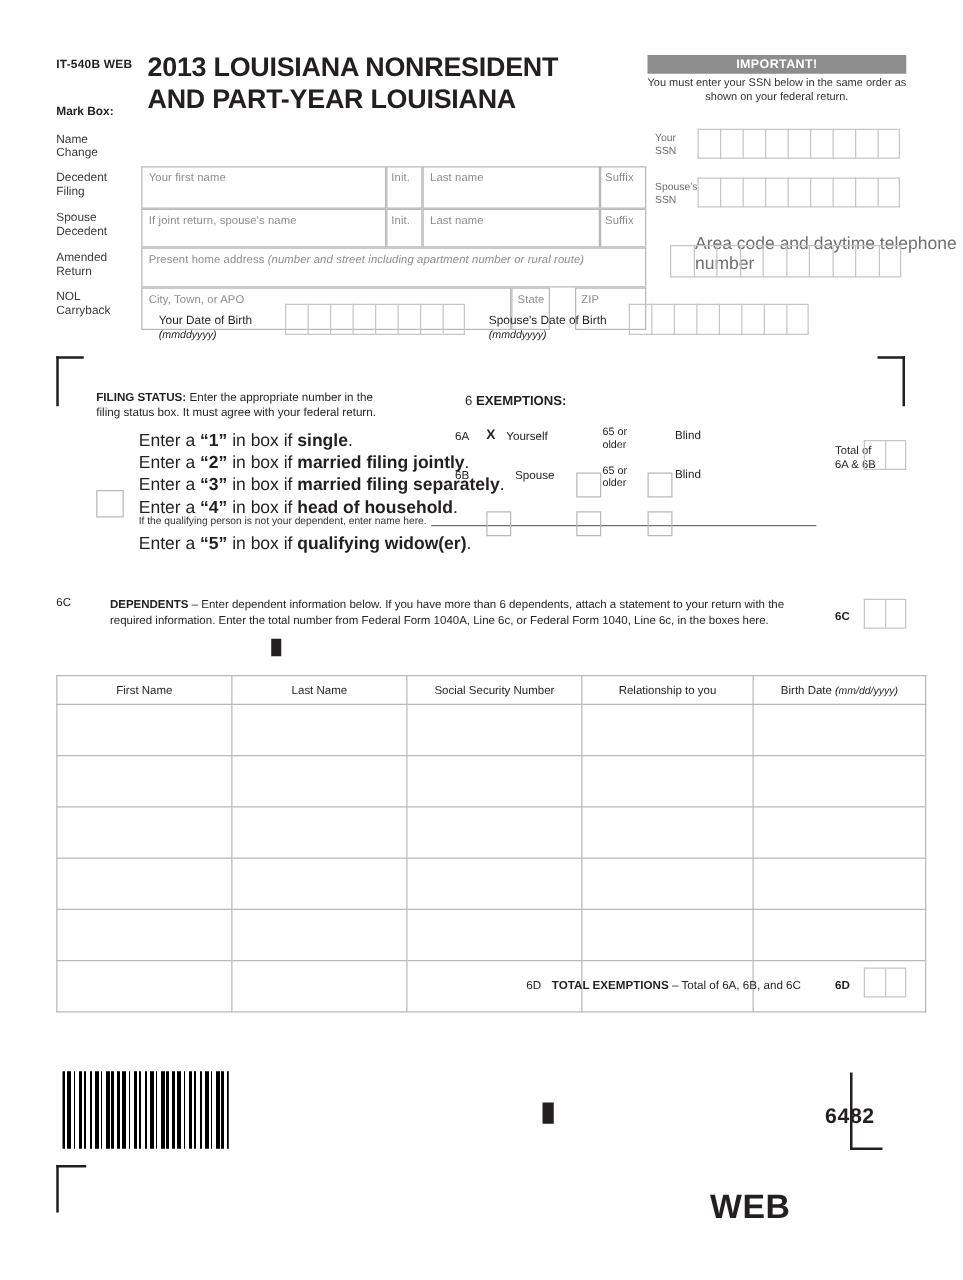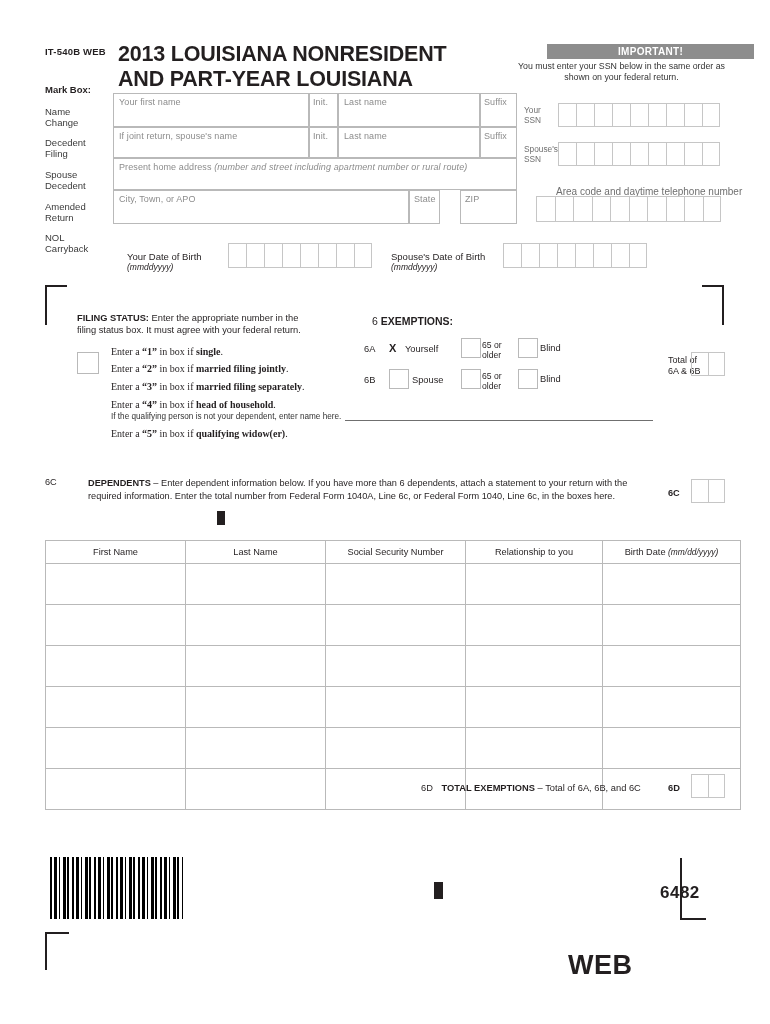--- a/index.html
+++ b/index.html
@@ -45,7 +45,7 @@
     left: 518px; top: 44px; width: 207px; height: 15px;
     background: #8d8d8d; color: #fff;
     font-size: 10px; font-weight: bold; text-align: center;
-    line-height: 15px; letter-spacing: .3px; margin-left: 29px;
+    line-height: 15px; letter-spacing: .3px;
   }
   .important-text {
     left: 518px; top: 61px; width: 207px;

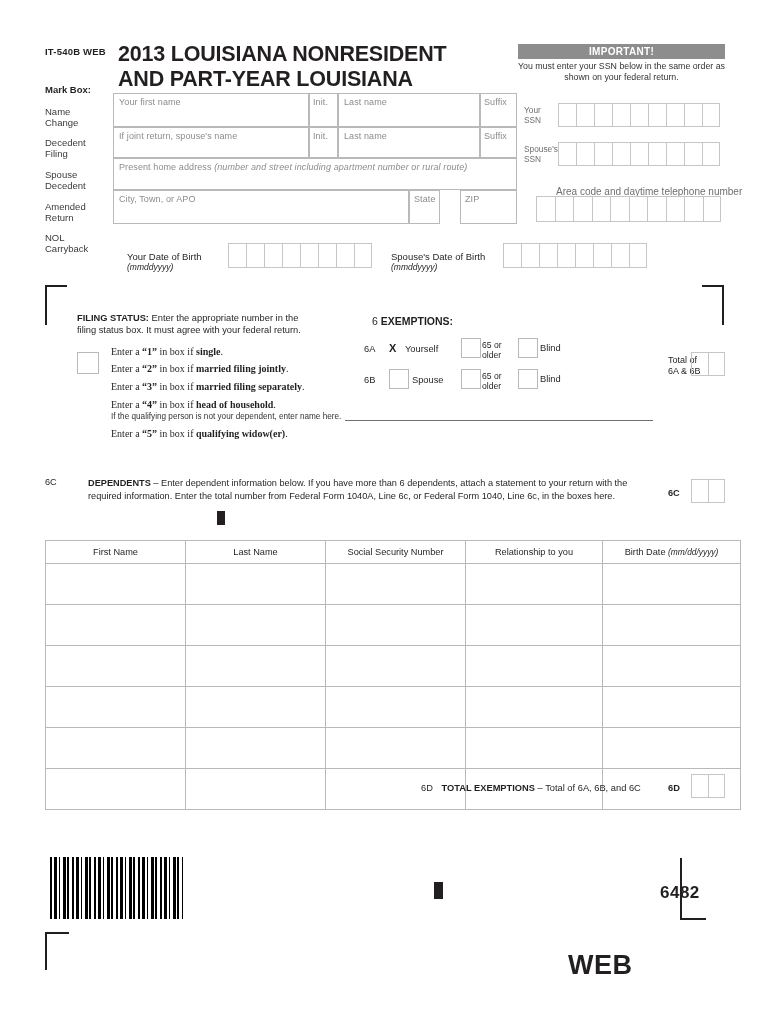--- a/index.html
+++ b/index.html
@@ -19,7 +19,7 @@
     background: #fff;
   }
   .abs { position: absolute; }
-  .bx { box-sizing: border-box; }
+  .bx { box-sizing: border-box; margin-top: 40px; }
 
   
   .form-id {

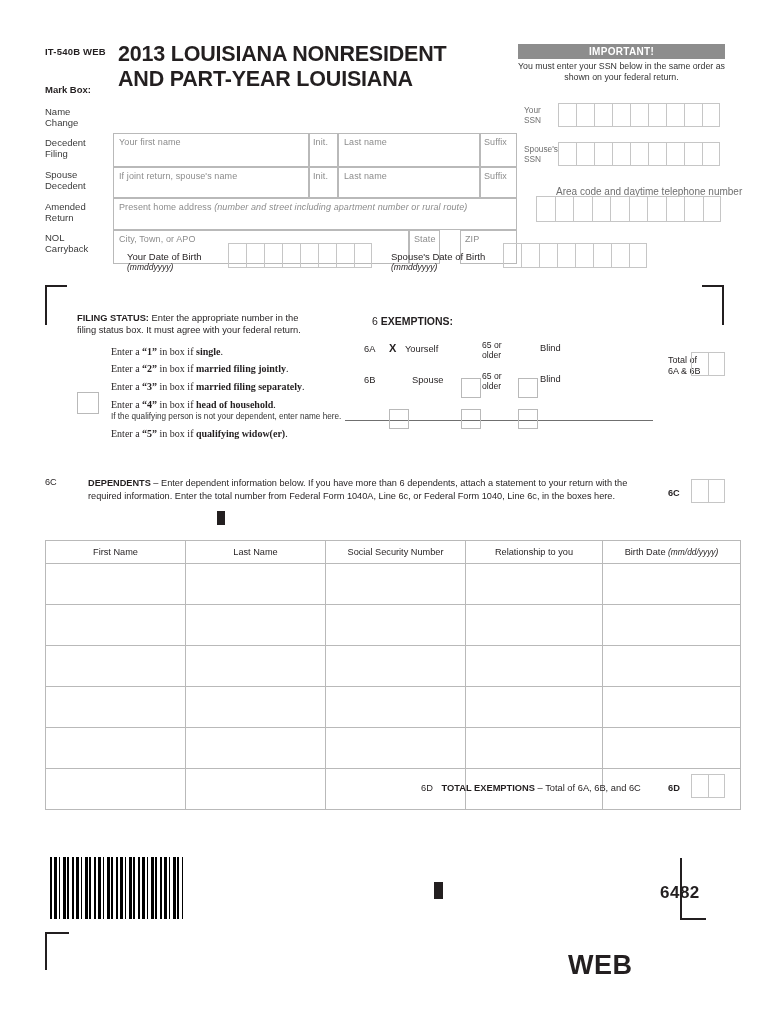--- a/index.html
+++ b/index.html
@@ -71,7 +71,7 @@
   .comb > div:last-child { border-right: 1px solid #c6c6c6; }
 
   .phone-label {
-    font-size: 10px; color: #6f6f6f;
+    font-size: 14px; color: #6f6f6f;
   }
 
   

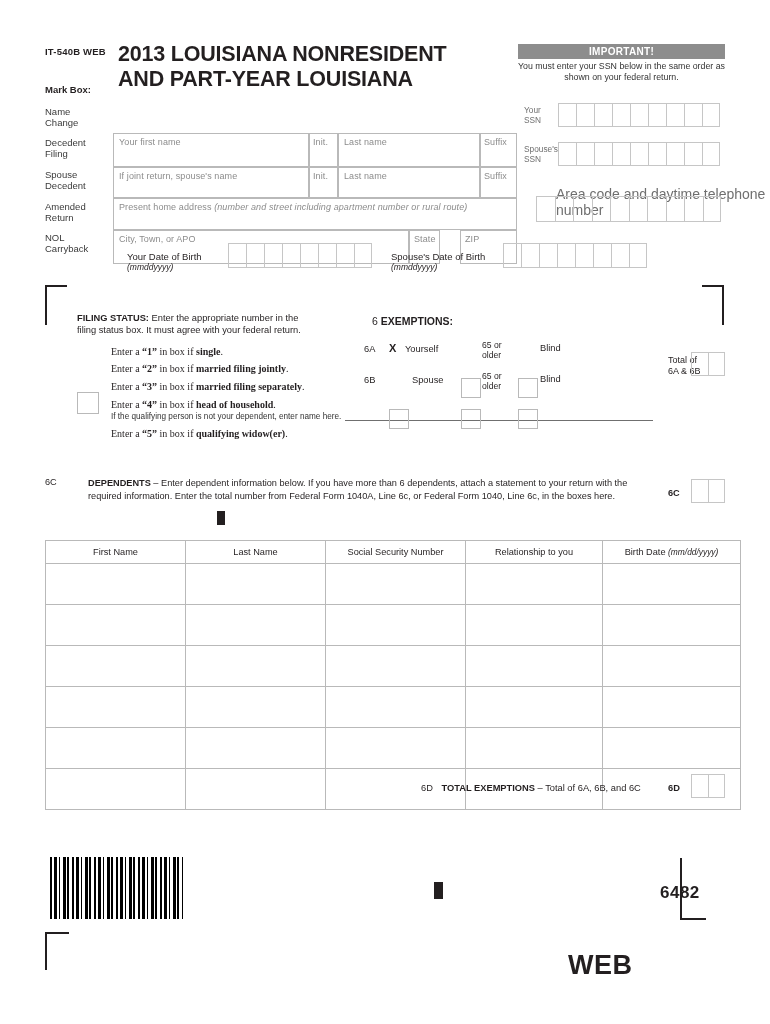--- a/index.html
+++ b/index.html
@@ -80,7 +80,7 @@
 
   
   .fs-head { font-size: 9.3px; line-height: 12px; }
-  .fs-line { font-size: 10px; line-height: 12px; font-family: Liberation Serif, serif; }
+  .fs-line { font-size: 14px; line-height: 12px; }
   .fs-note { font-size: 8.2px; color: #333; }
 
   .bigbox { border: 1px solid #b9b9b9; }

